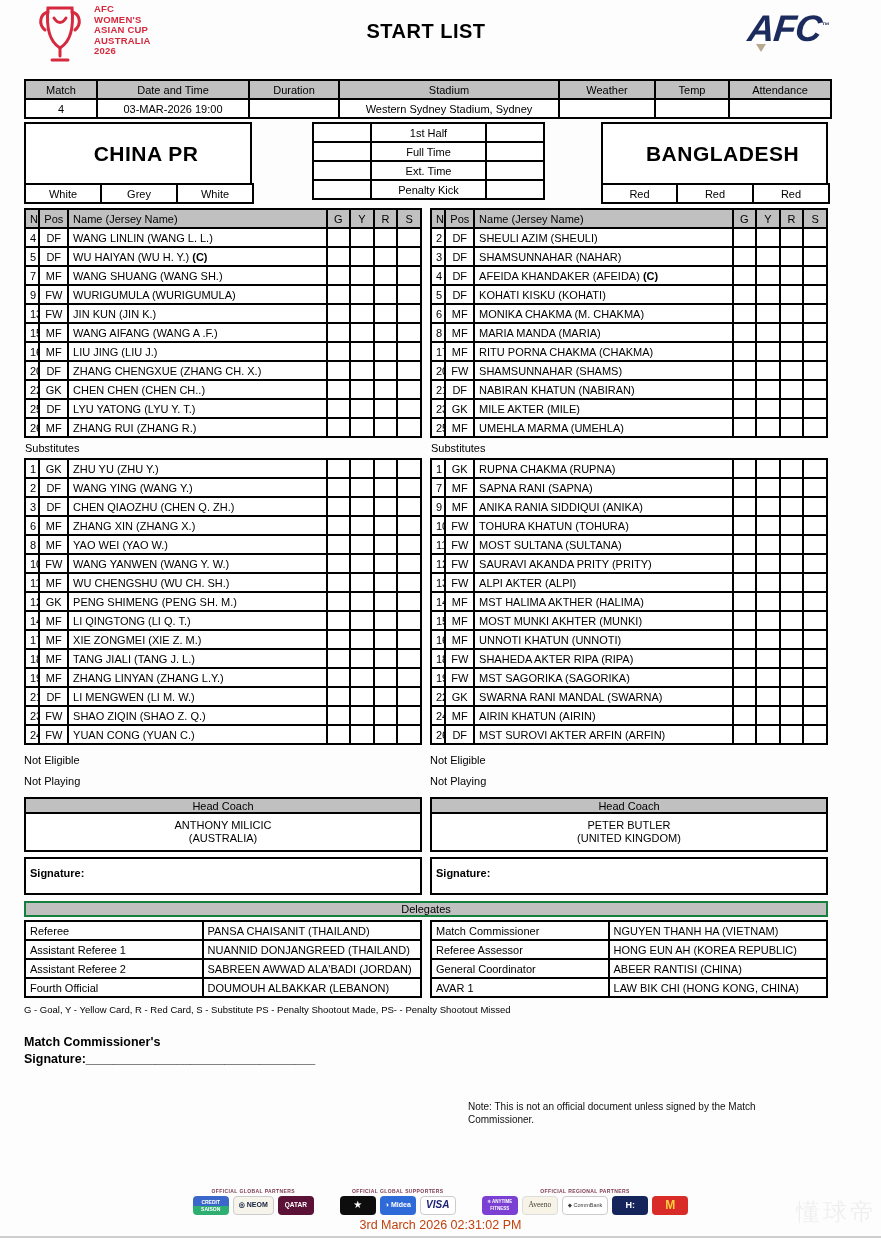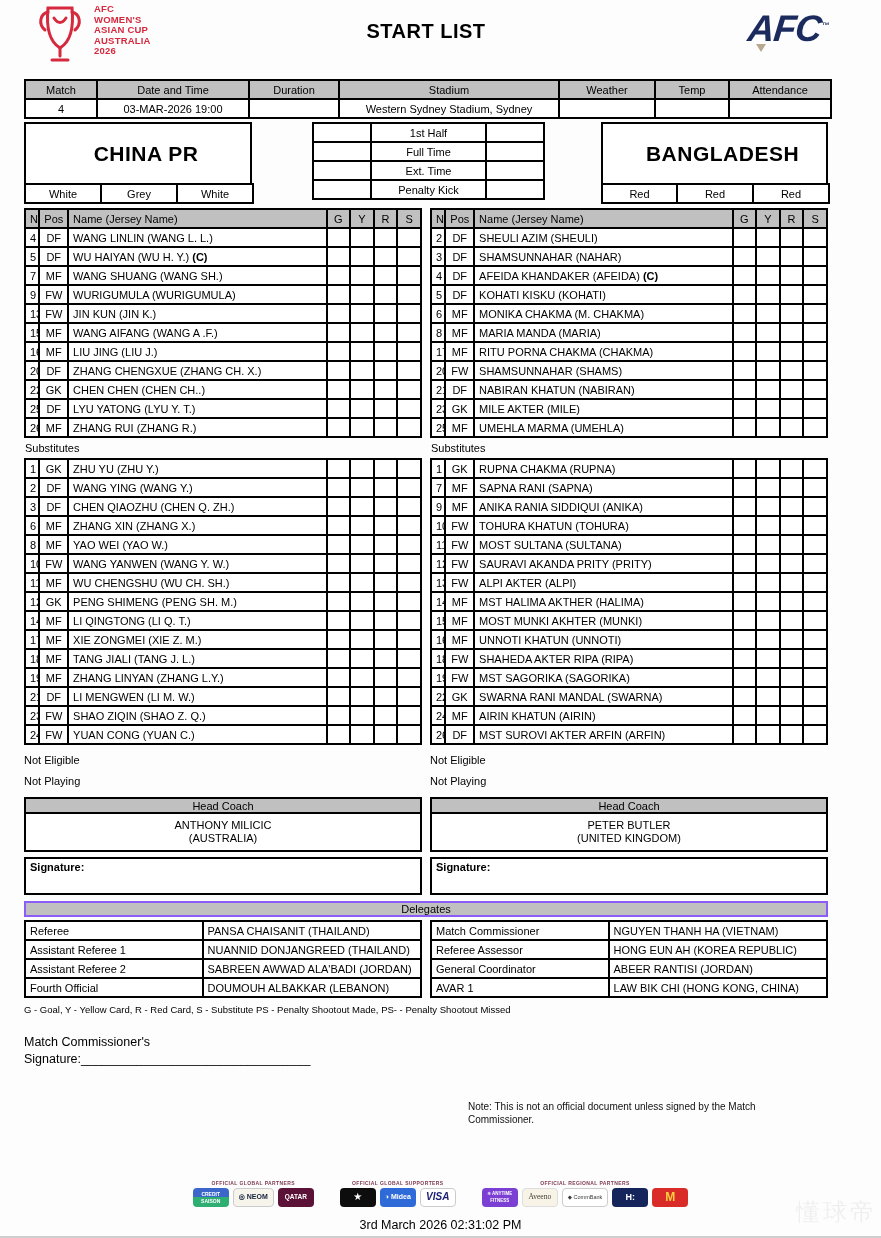--- a/index.html
+++ b/index.html
@@ -57,7 +57,7 @@
   .coach-title { border:2px solid #000; background:#c0c0c0; height:17px; font-size:11px; display:flex; align-items:center; justify-content:center; }
   .coach-name { border:2px solid #000; border-top:none; min-height:38px; background:#fff; display:flex; flex-direction:column;
                 align-items:center; justify-content:center; font-size:11px; line-height:13px; }
-  .sig-box { border:2px solid #000; height:38px; background:#fff; font-size:11px; font-weight:bold; padding:2px 4px; margin-top:5px; }
+  .sig-box { border:2px solid #000; height:38px; background:#fff; font-size:11px; font-weight:bold; padding:8px 4px; margin-top:5px; }
 
   
   .delegates-title { border:2px solid #8b5cf6; background:#c0c0c0; height:16px; font-size:11px; display:flex; align-items:center; justify-content:center; margin-top:6px; }

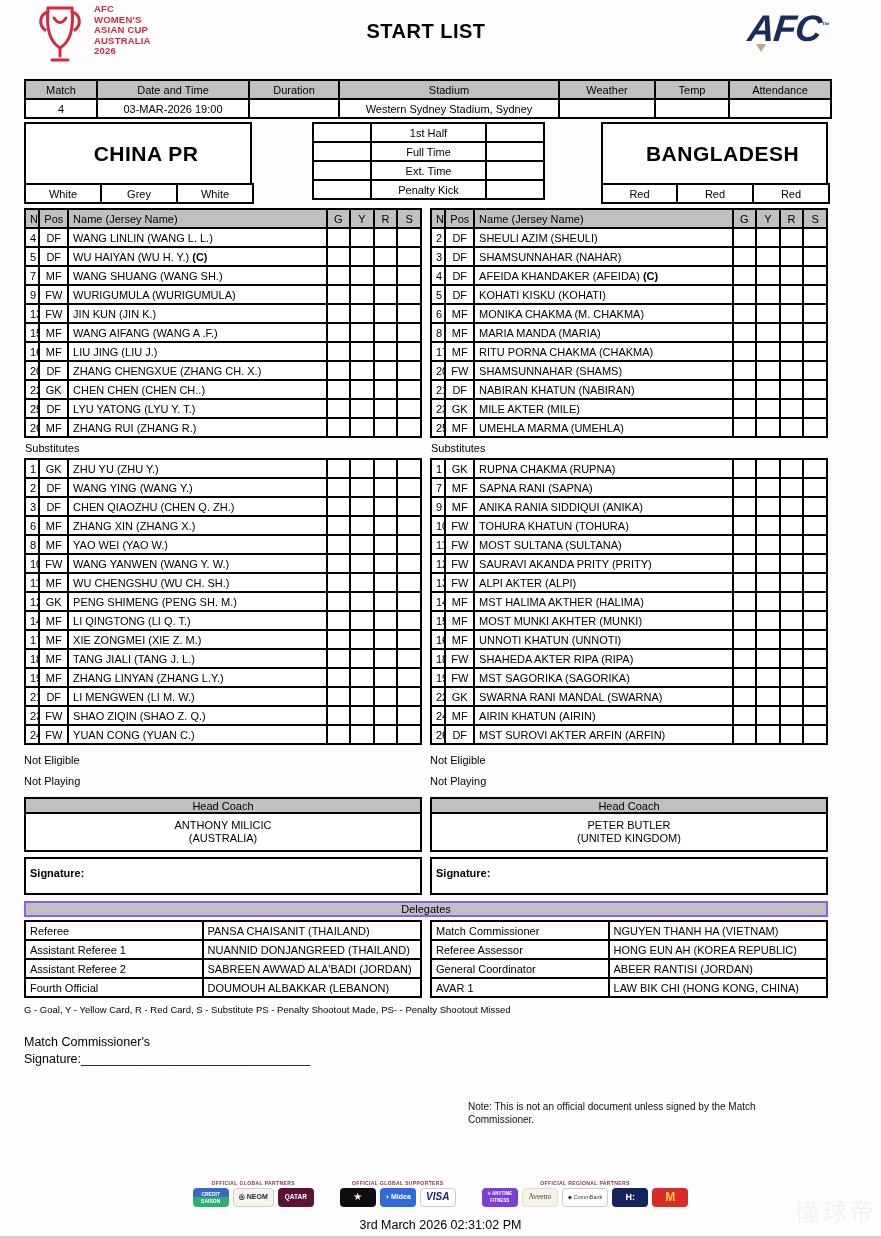--- a/index.html
+++ b/index.html
@@ -60,7 +60,7 @@
   .sig-box { border:2px solid #000; height:38px; background:#fff; font-size:11px; font-weight:bold; padding:8px 4px; margin-top:5px; }
 
   
-  .delegates-title { border:2px solid #8b5cf6; background:#c0c0c0; height:16px; font-size:11px; display:flex; align-items:center; justify-content:center; margin-top:6px; }
+  .delegates-title { border:2px solid #15803d; background:#c0c0c0; height:16px; font-size:11px; display:flex; align-items:center; justify-content:center; margin-top:6px; }
   .dele-table { width:398px; margin-top:3px; }
   .drole { width:156px;margin-top:8px; }
   .dname { width:192px; }

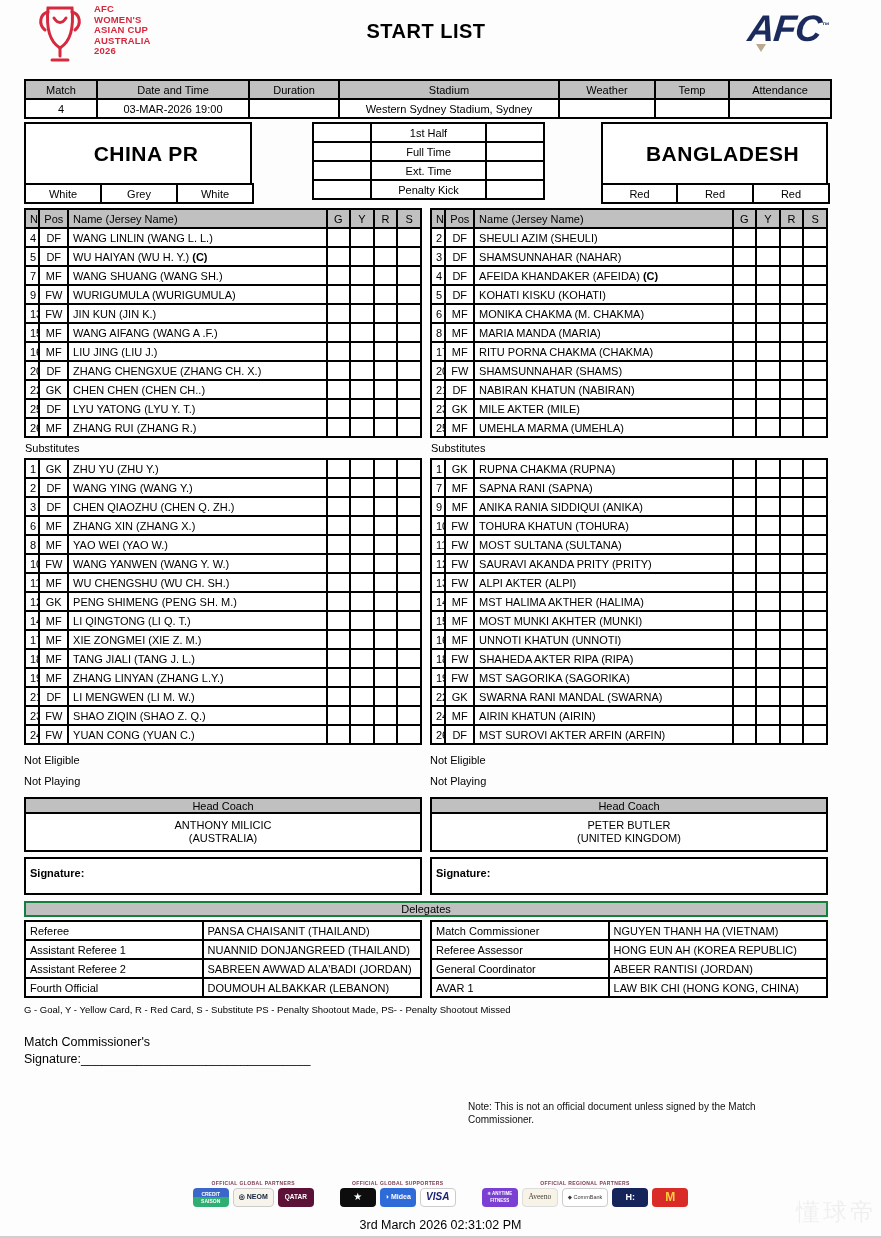--- a/index.html
+++ b/index.html
@@ -767,7 +767,7 @@
             </tr>
             <tr>
               <td class="drole">General Coordinator</td>
-              <td class="dname">ABEER RANTISI (JORDAN)</td>
+              <td class="dname">ABEER RANTISI (CHINA)</td>
             </tr>
             <tr>
               <td class="drole">AVAR 1</td>

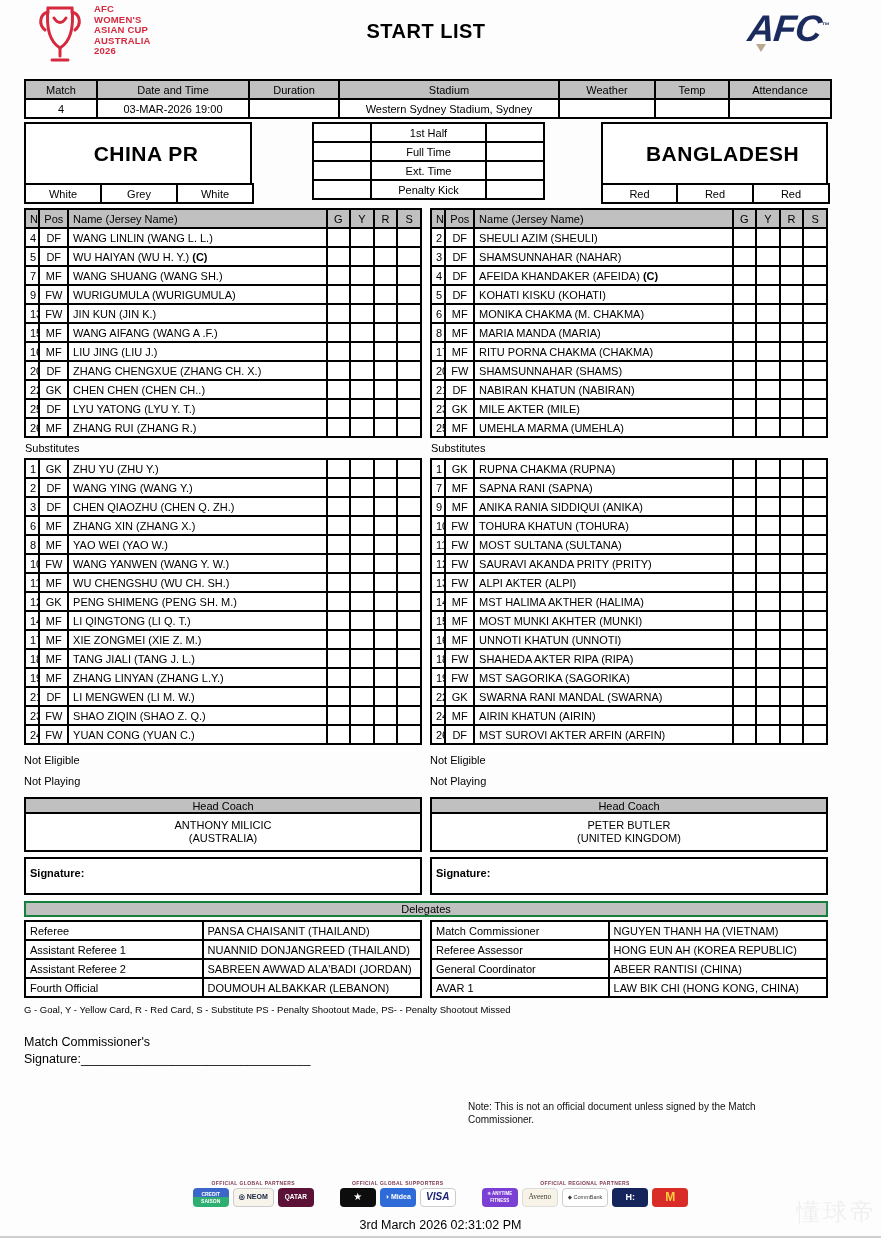--- a/index.html
+++ b/index.html
@@ -68,7 +68,7 @@
   .legend { font-size:9.5px; margin-top:6px; }
 
   
-  .commish { margin-top:19px; font-size:12.5px; font-weight:normal; line-height:17px; }
+  .commish { margin-top:19px; font-size:12.5px; font-weight:bold; line-height:17px; }
   .note { position:absolute; left:468px; top:1100px; width:300px; font-size:10px; line-height:13px; color:#111; }
 
   .footer { position:absolute; left:0; right:0; bottom:4px; text-align:center; }

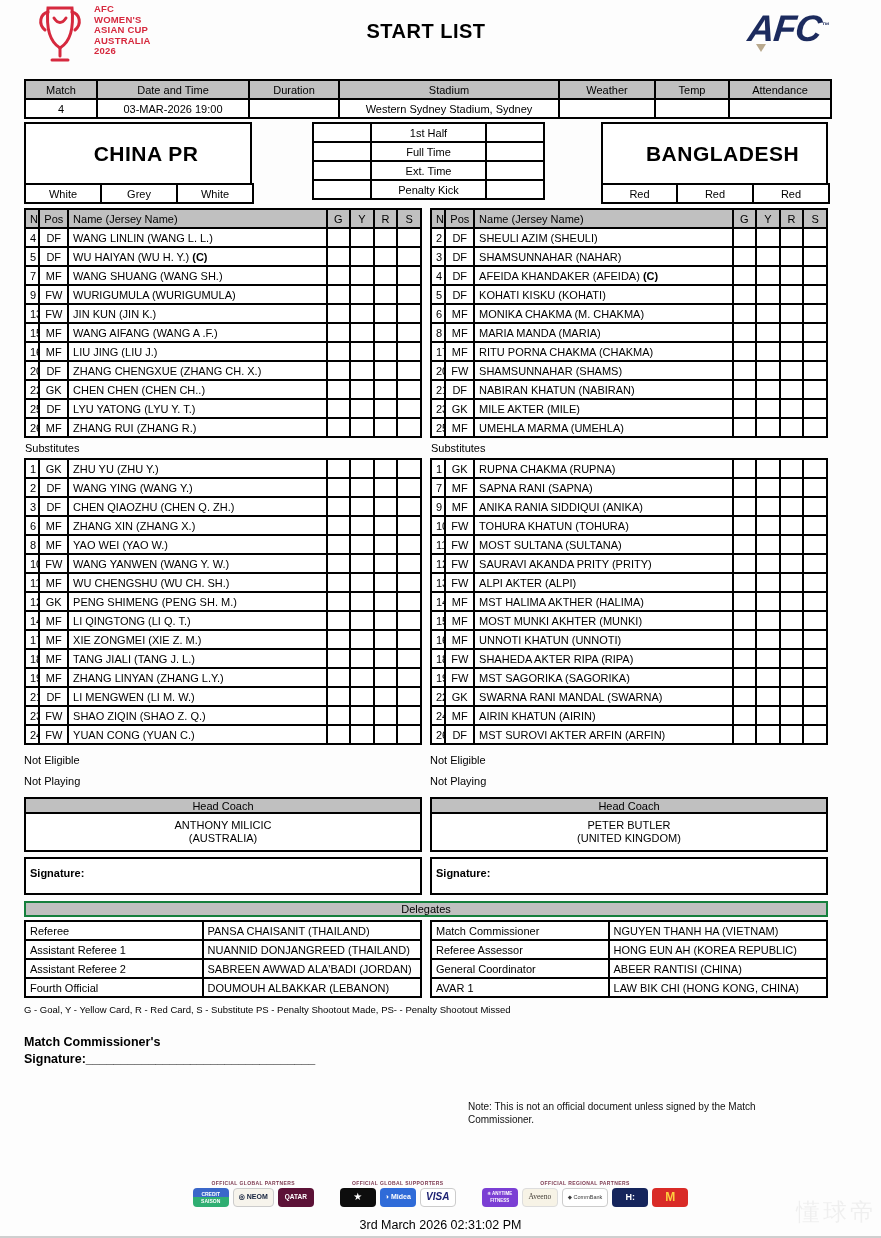--- a/index.html
+++ b/index.html
@@ -78,7 +78,7 @@
   .chips { display:flex; align-items:center; }
   .chip { display:inline-flex; align-items:center; justify-content:center; height:19px; min-width:36px;
           padding:0 5px; border-radius:4px; margin:0 2px; font-size:6px; line-height:6.5px; white-space:pre-line; text-align:center; }
-  .timestamp { font-size:12.5px; color:#000000; margin-top:11px; }
+  .timestamp { font-size:12.5px; color:#c2410c; margin-top:3px; }
 
   .watermark { position:absolute; right:4px; bottom:8px; font-size:24px; color:#000; opacity:.05; letter-spacing:3px; }
 </style>

